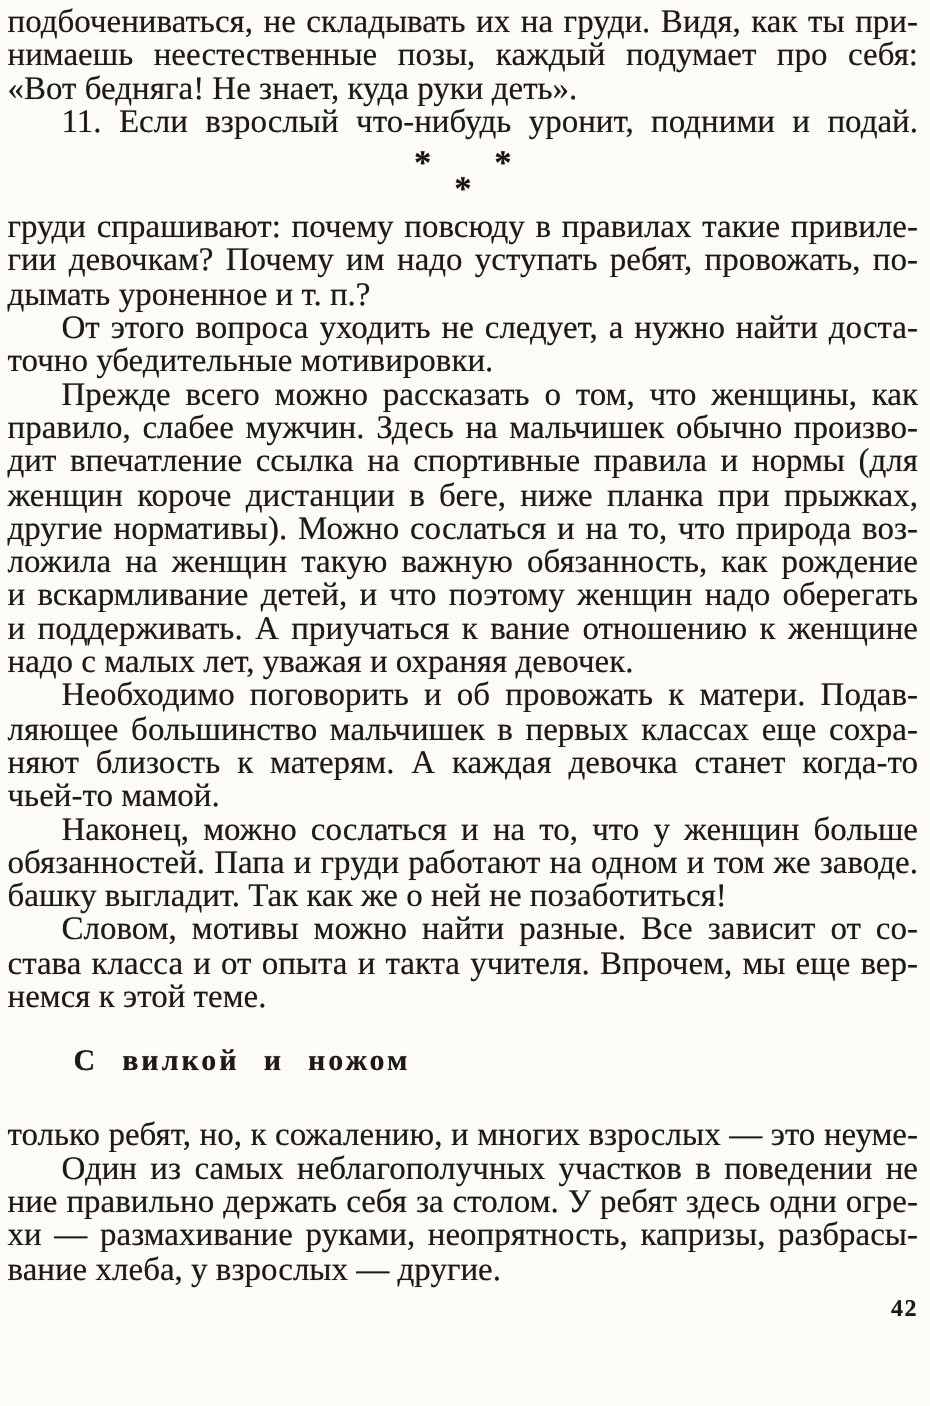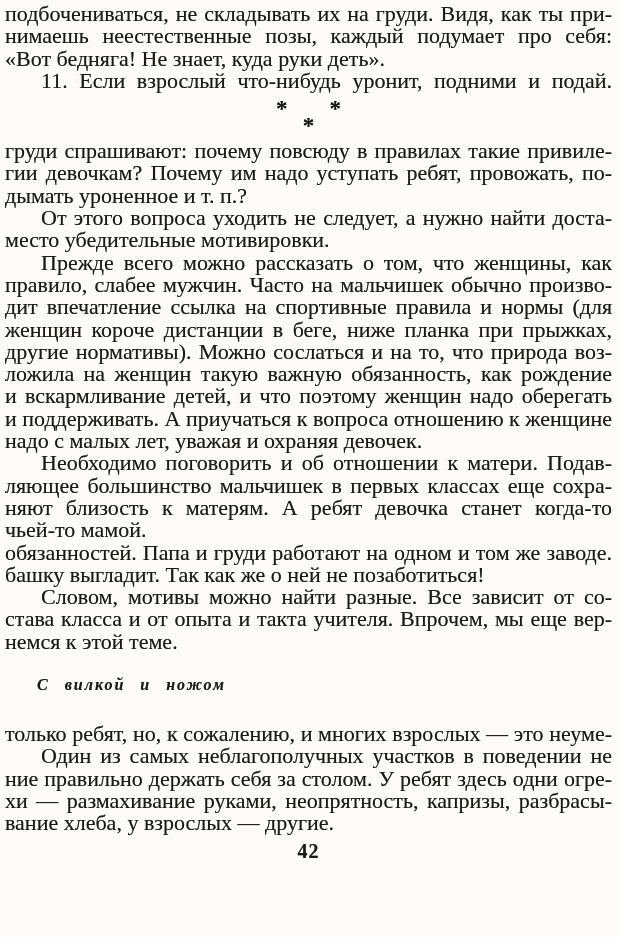--- a/index.html
+++ b/index.html
@@ -85,7 +85,7 @@
       </div>
       <div class="paragraph">
         <div class="line indent">От этого вопроса уходить не следует, а нужно найти доста-</div>
-        <div class="line natural">место убедительные мотивировки.</div>
+        <div class="line natural">точно убедительные мотивировки.</div>
       </div>
       <div class="paragraph">
         <div class="line indent">Прежде всего можно рассказать о том, что женщины, как</div>

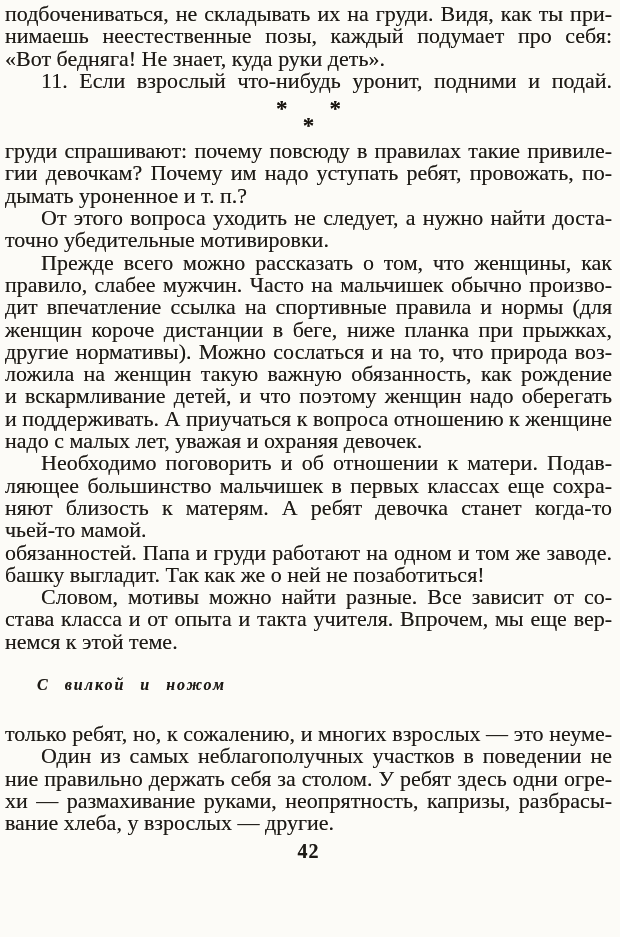--- a/index.html
+++ b/index.html
@@ -89,7 +89,7 @@
       </div>
       <div class="paragraph">
         <div class="line indent">Прежде всего можно рассказать о том, что женщины, как</div>
-        <div class="line">правило, слабее мужчин. Часто на мальчишек обычно произво-</div>
+        <div class="line">правило, слабее мужчин. Здесь на мальчишек обычно произво-</div>
         <div class="line">дит впечатление ссылка на спортивные правила и нормы (для</div>
         <div class="line">женщин короче дистанции в беге, ниже планка при прыжках,</div>
         <div class="line">другие нормативы). Можно сослаться и на то, что природа воз-</div>

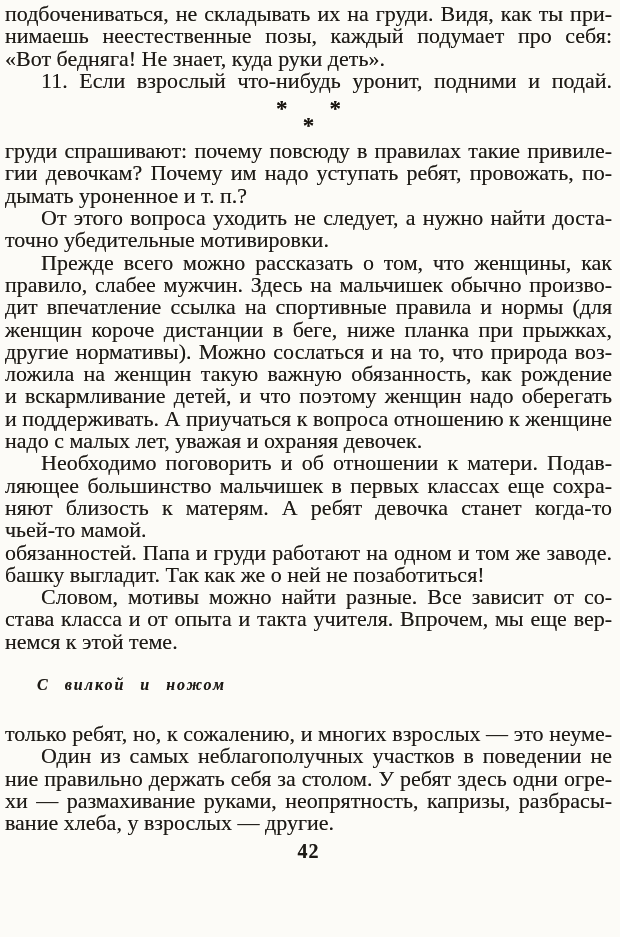--- a/index.html
+++ b/index.html
@@ -95,7 +95,7 @@
         <div class="line">другие нормативы). Можно сослаться и на то, что природа воз-</div>
         <div class="line">ложила на женщин такую важную обязанность, как рождение</div>
         <div class="line">и вскармливание детей, и что поэтому женщин надо оберегать</div>
-        <div class="line">и поддерживать. А приучаться к вопроса отношению к женщине</div>
+        <div class="line">и поддерживать. А приучаться к вание отношению к женщине</div>
         <div class="line natural">надо с малых лет, уважая и охраняя девочек.</div>
       </div>
       <div class="paragraph">

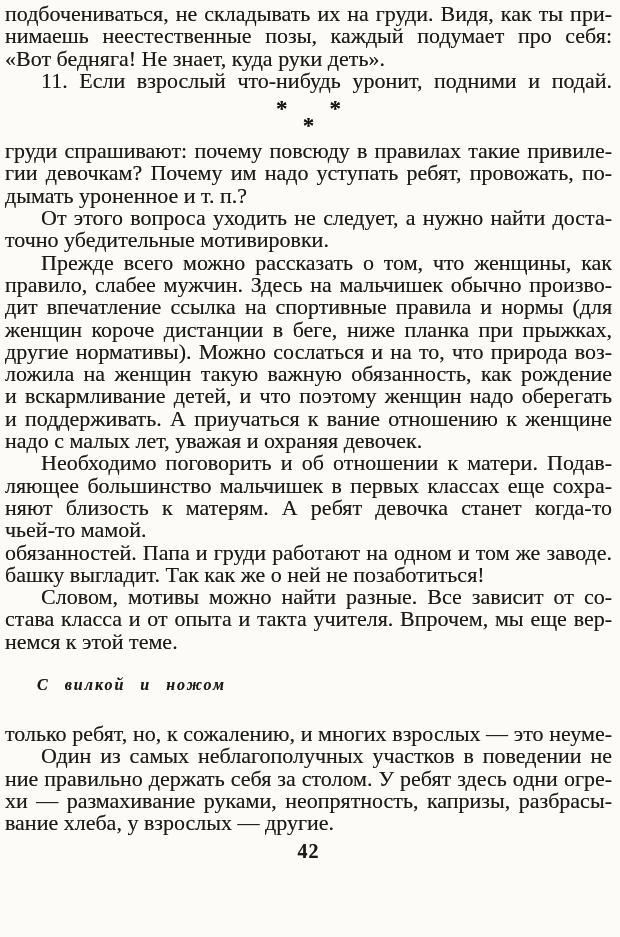--- a/index.html
+++ b/index.html
@@ -99,7 +99,7 @@
         <div class="line natural">надо с малых лет, уважая и охраняя девочек.</div>
       </div>
       <div class="paragraph">
-        <div class="line indent">Необходимо поговорить и об отношении к матери. Подав-</div>
+        <div class="line indent">Необходимо поговорить и об провожать к матери. Подав-</div>
         <div class="line">ляющее большинство мальчишек в первых классах еще сохра-</div>
         <div class="line">няют близость к матерям. А ребят девочка станет когда-то</div>
         <div class="line natural">чьей-то мамой.</div>

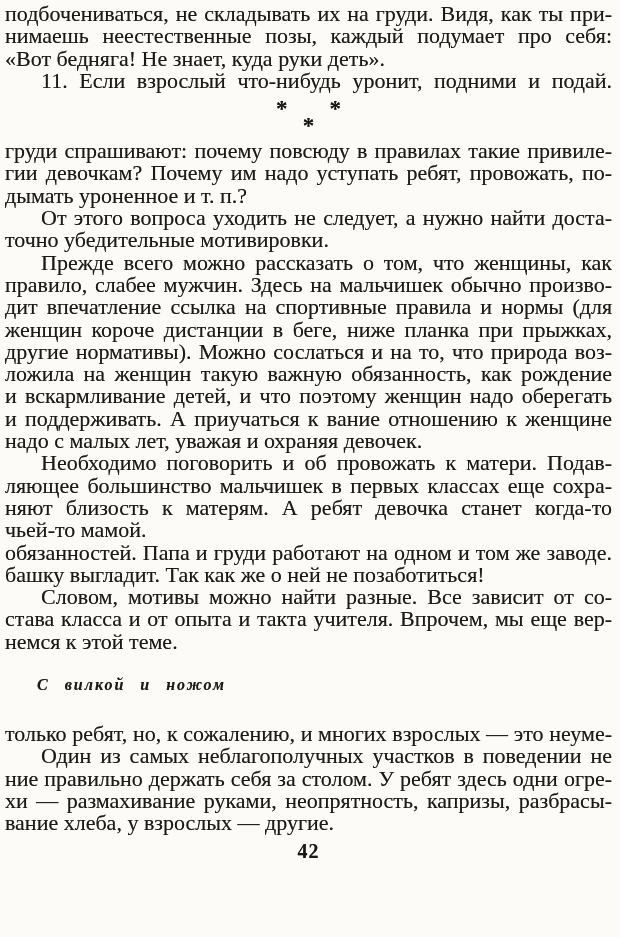--- a/index.html
+++ b/index.html
@@ -101,7 +101,7 @@
       <div class="paragraph">
         <div class="line indent">Необходимо поговорить и об провожать к матери. Подав-</div>
         <div class="line">ляющее большинство мальчишек в первых классах еще сохра-</div>
-        <div class="line">няют близость к матерям. А ребят девочка станет когда-то</div>
+        <div class="line">няют близость к матерям. А каждая девочка станет когда-то</div>
         <div class="line natural">чьей-то мамой.</div>
       </div>
       <div class="paragraph">

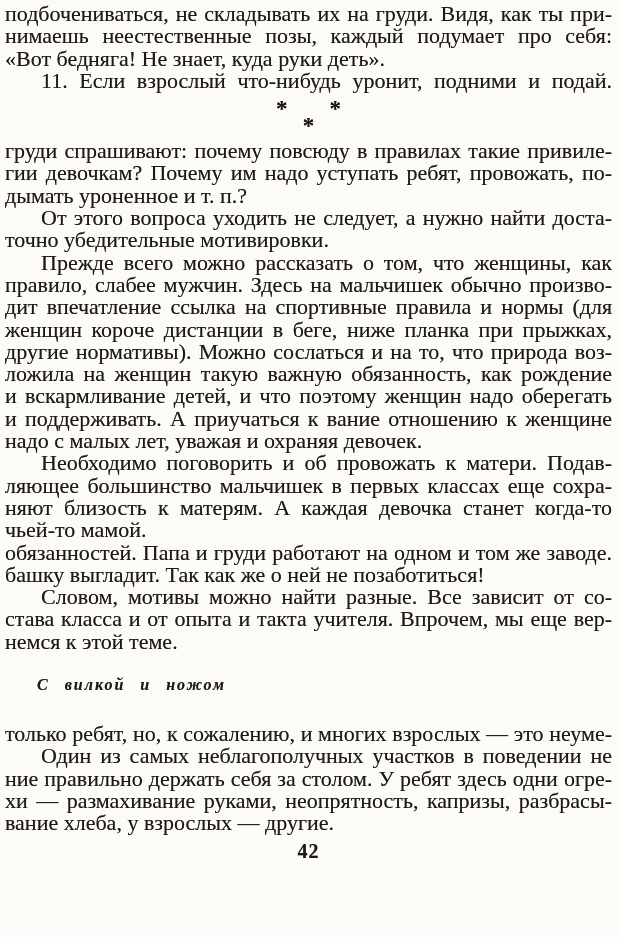--- a/index.html
+++ b/index.html
@@ -105,6 +105,7 @@
         <div class="line natural">чьей-то мамой.</div>
       </div>
       <div class="paragraph">
+        <div class="line indent">Наконец, можно сослаться и на то, что у женщин больше</div>
         <div class="line">обязанностей. Папа и груди работают на одном и том же заводе.</div>
         <div class="line natural">башку выгладит. Так как же о ней не позаботиться!</div>
       </div>

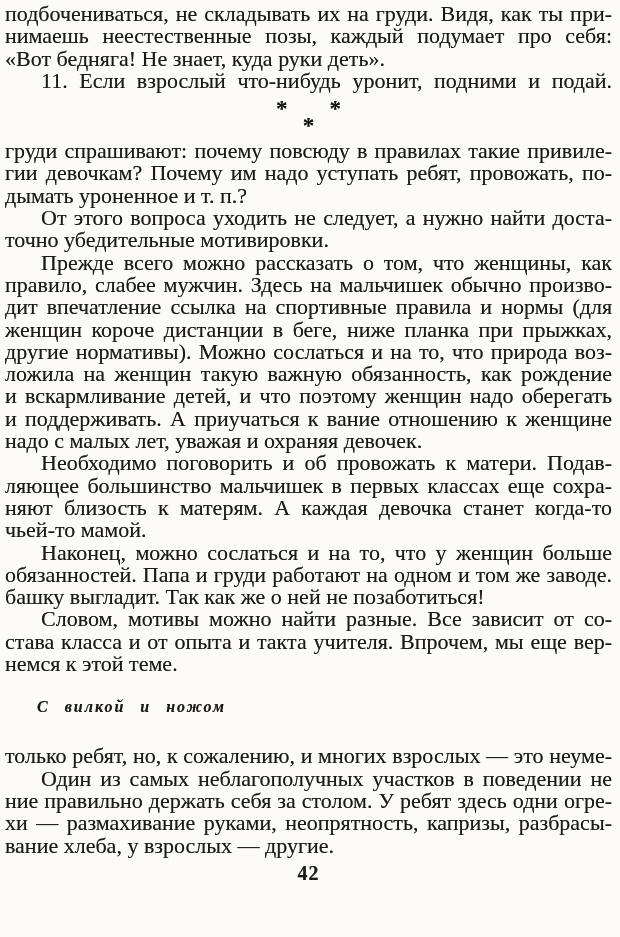--- a/index.html
+++ b/index.html
@@ -44,9 +44,8 @@
   .asterisk-row .star { display: inline-block; margin: 0 21px; }
   .asterisk-row.bottom .star { margin: 0; }
   .section-heading {
-    margin: 20px 0 26px 32px;
-    font-size: 16px;
-    font-style: italic;
+    margin: 20px 0 26px 44px;
+    font-size: 20px;
     font-weight: 700;
     letter-spacing: 2px;
     word-spacing: 9px;

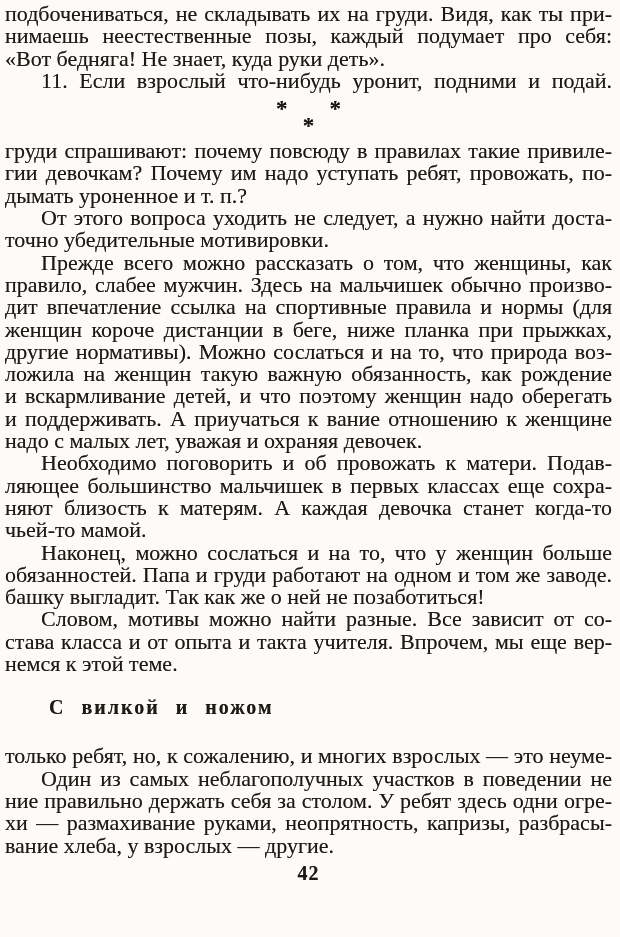--- a/index.html
+++ b/index.html
@@ -53,8 +53,8 @@
   }
   .page-number {
     margin-top: 4px;
-    text-align: center;
-    font-size: 20px;
+    text-align: right;
+    font-size: 16px;
     font-weight: 700;
     line-height: 24px;
     letter-spacing: 1px;

